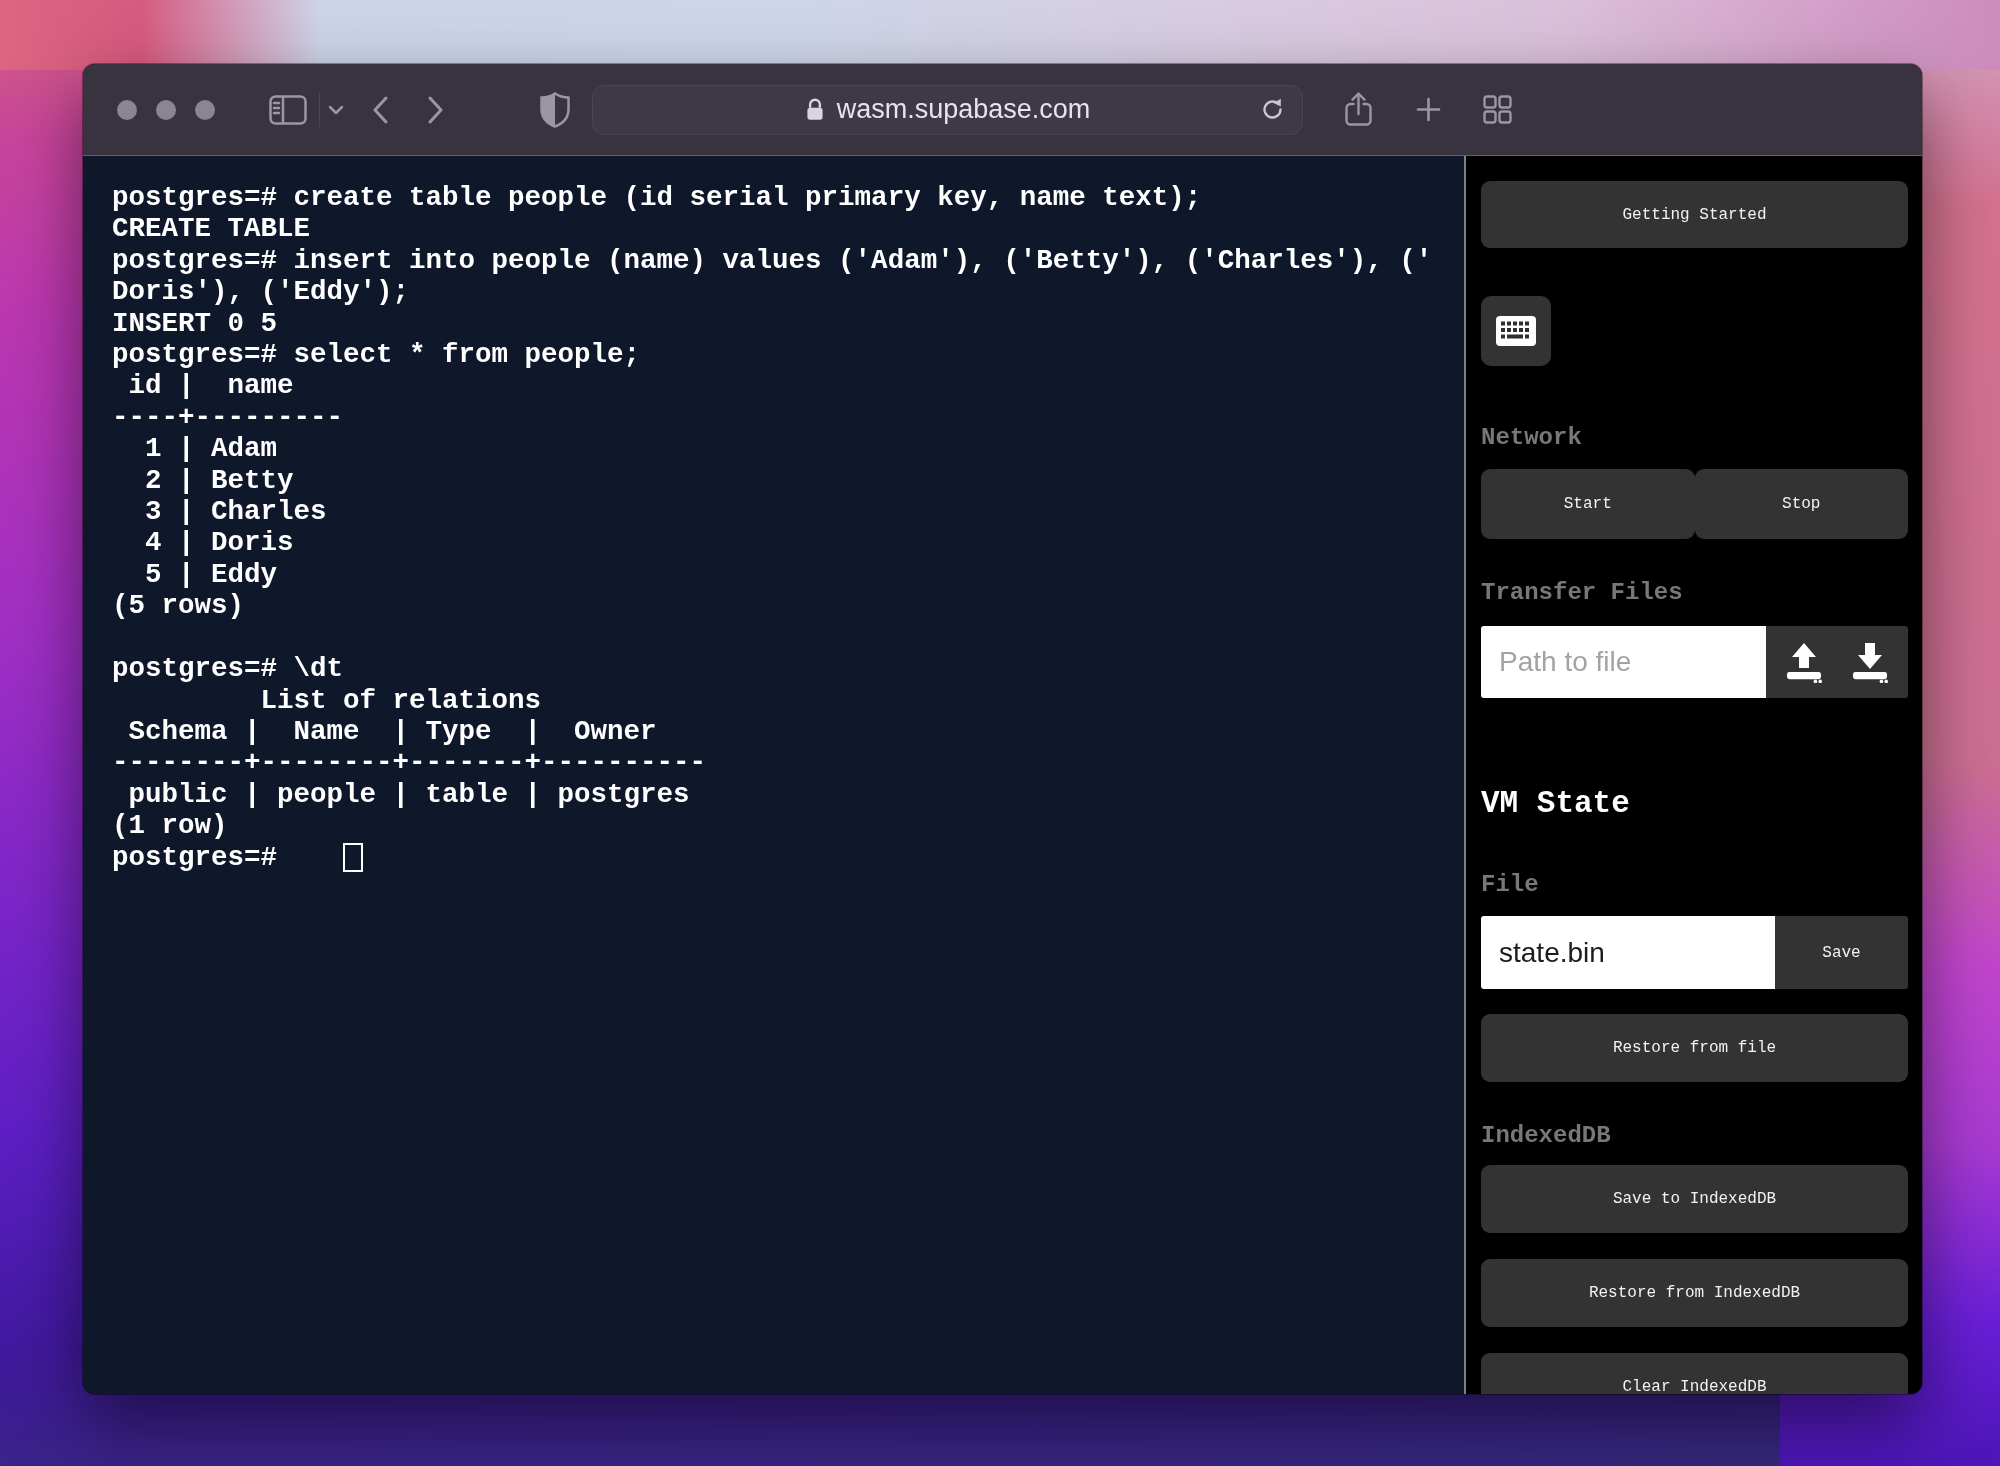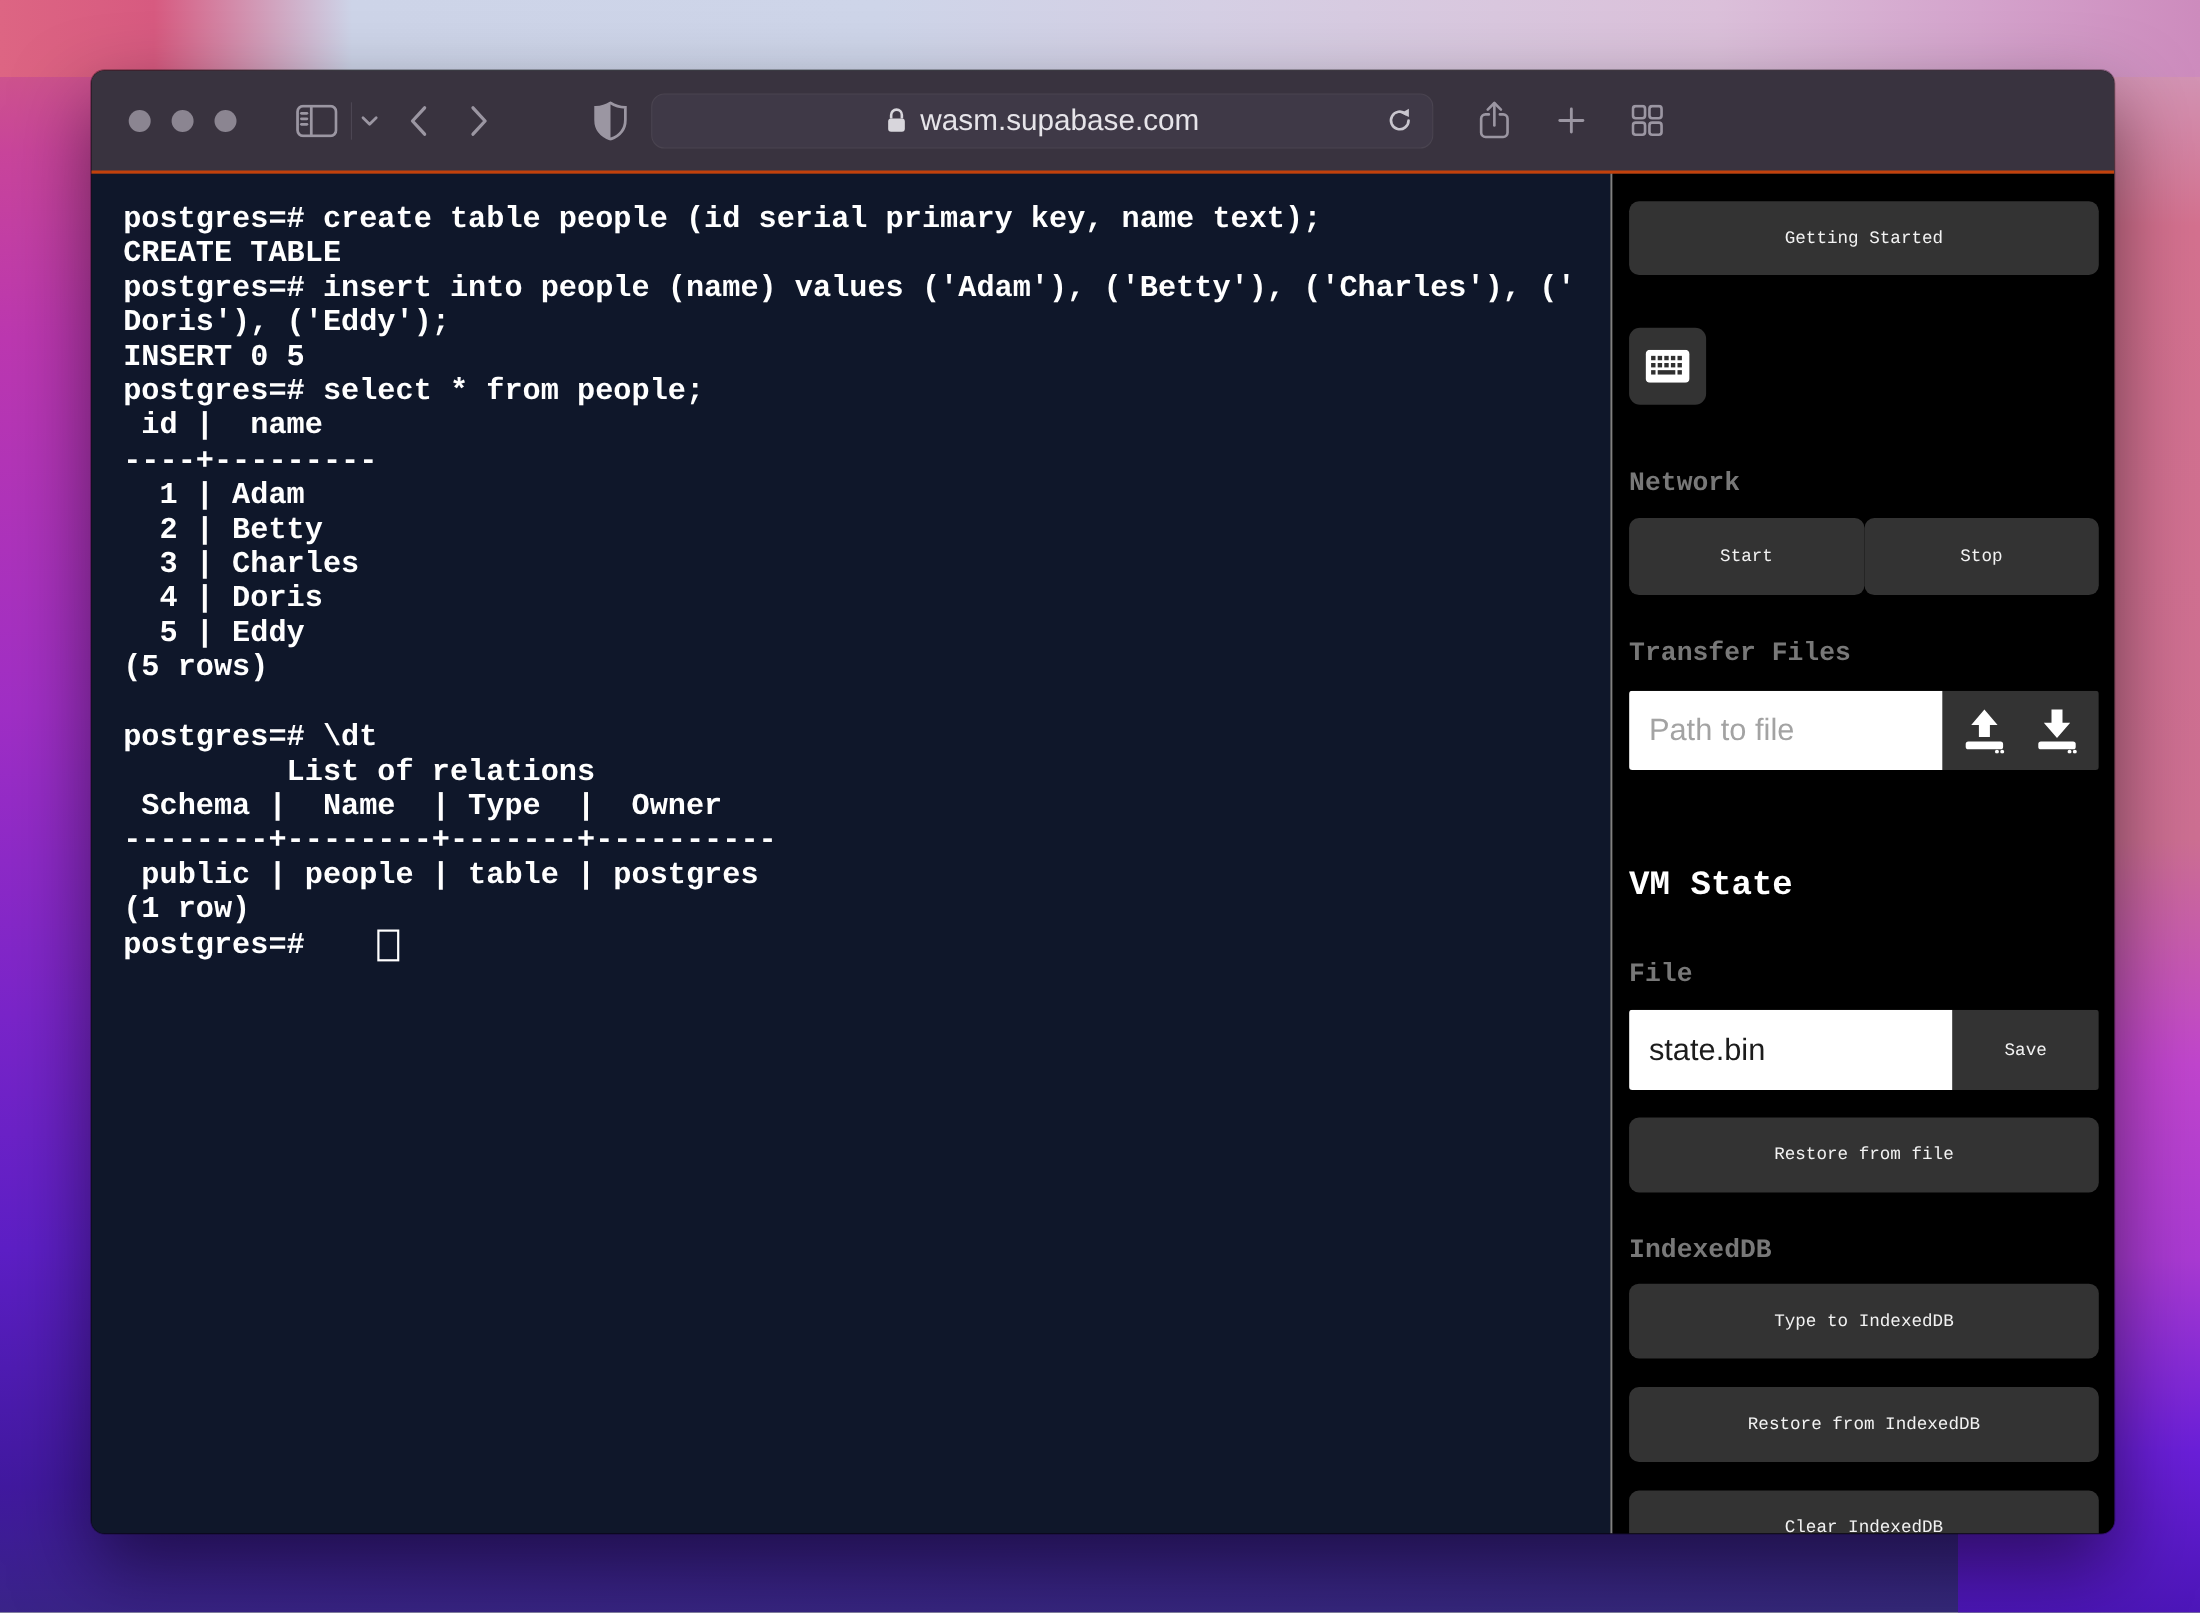--- a/index.html
+++ b/index.html
@@ -22,7 +22,7 @@
   }
   
   .titlebar{
-    height:91px;flex:0 0 91px;background:#39333f;border-bottom:3px solid #c2410c;
+    height:91px;flex:0 0 91px;background:#39333f;border-bottom:1px solid #c2410c;
     display:flex;align-items:center;color:#9b96a2;
   }
   .traffic{display:flex;gap:19px;margin-left:34px;}

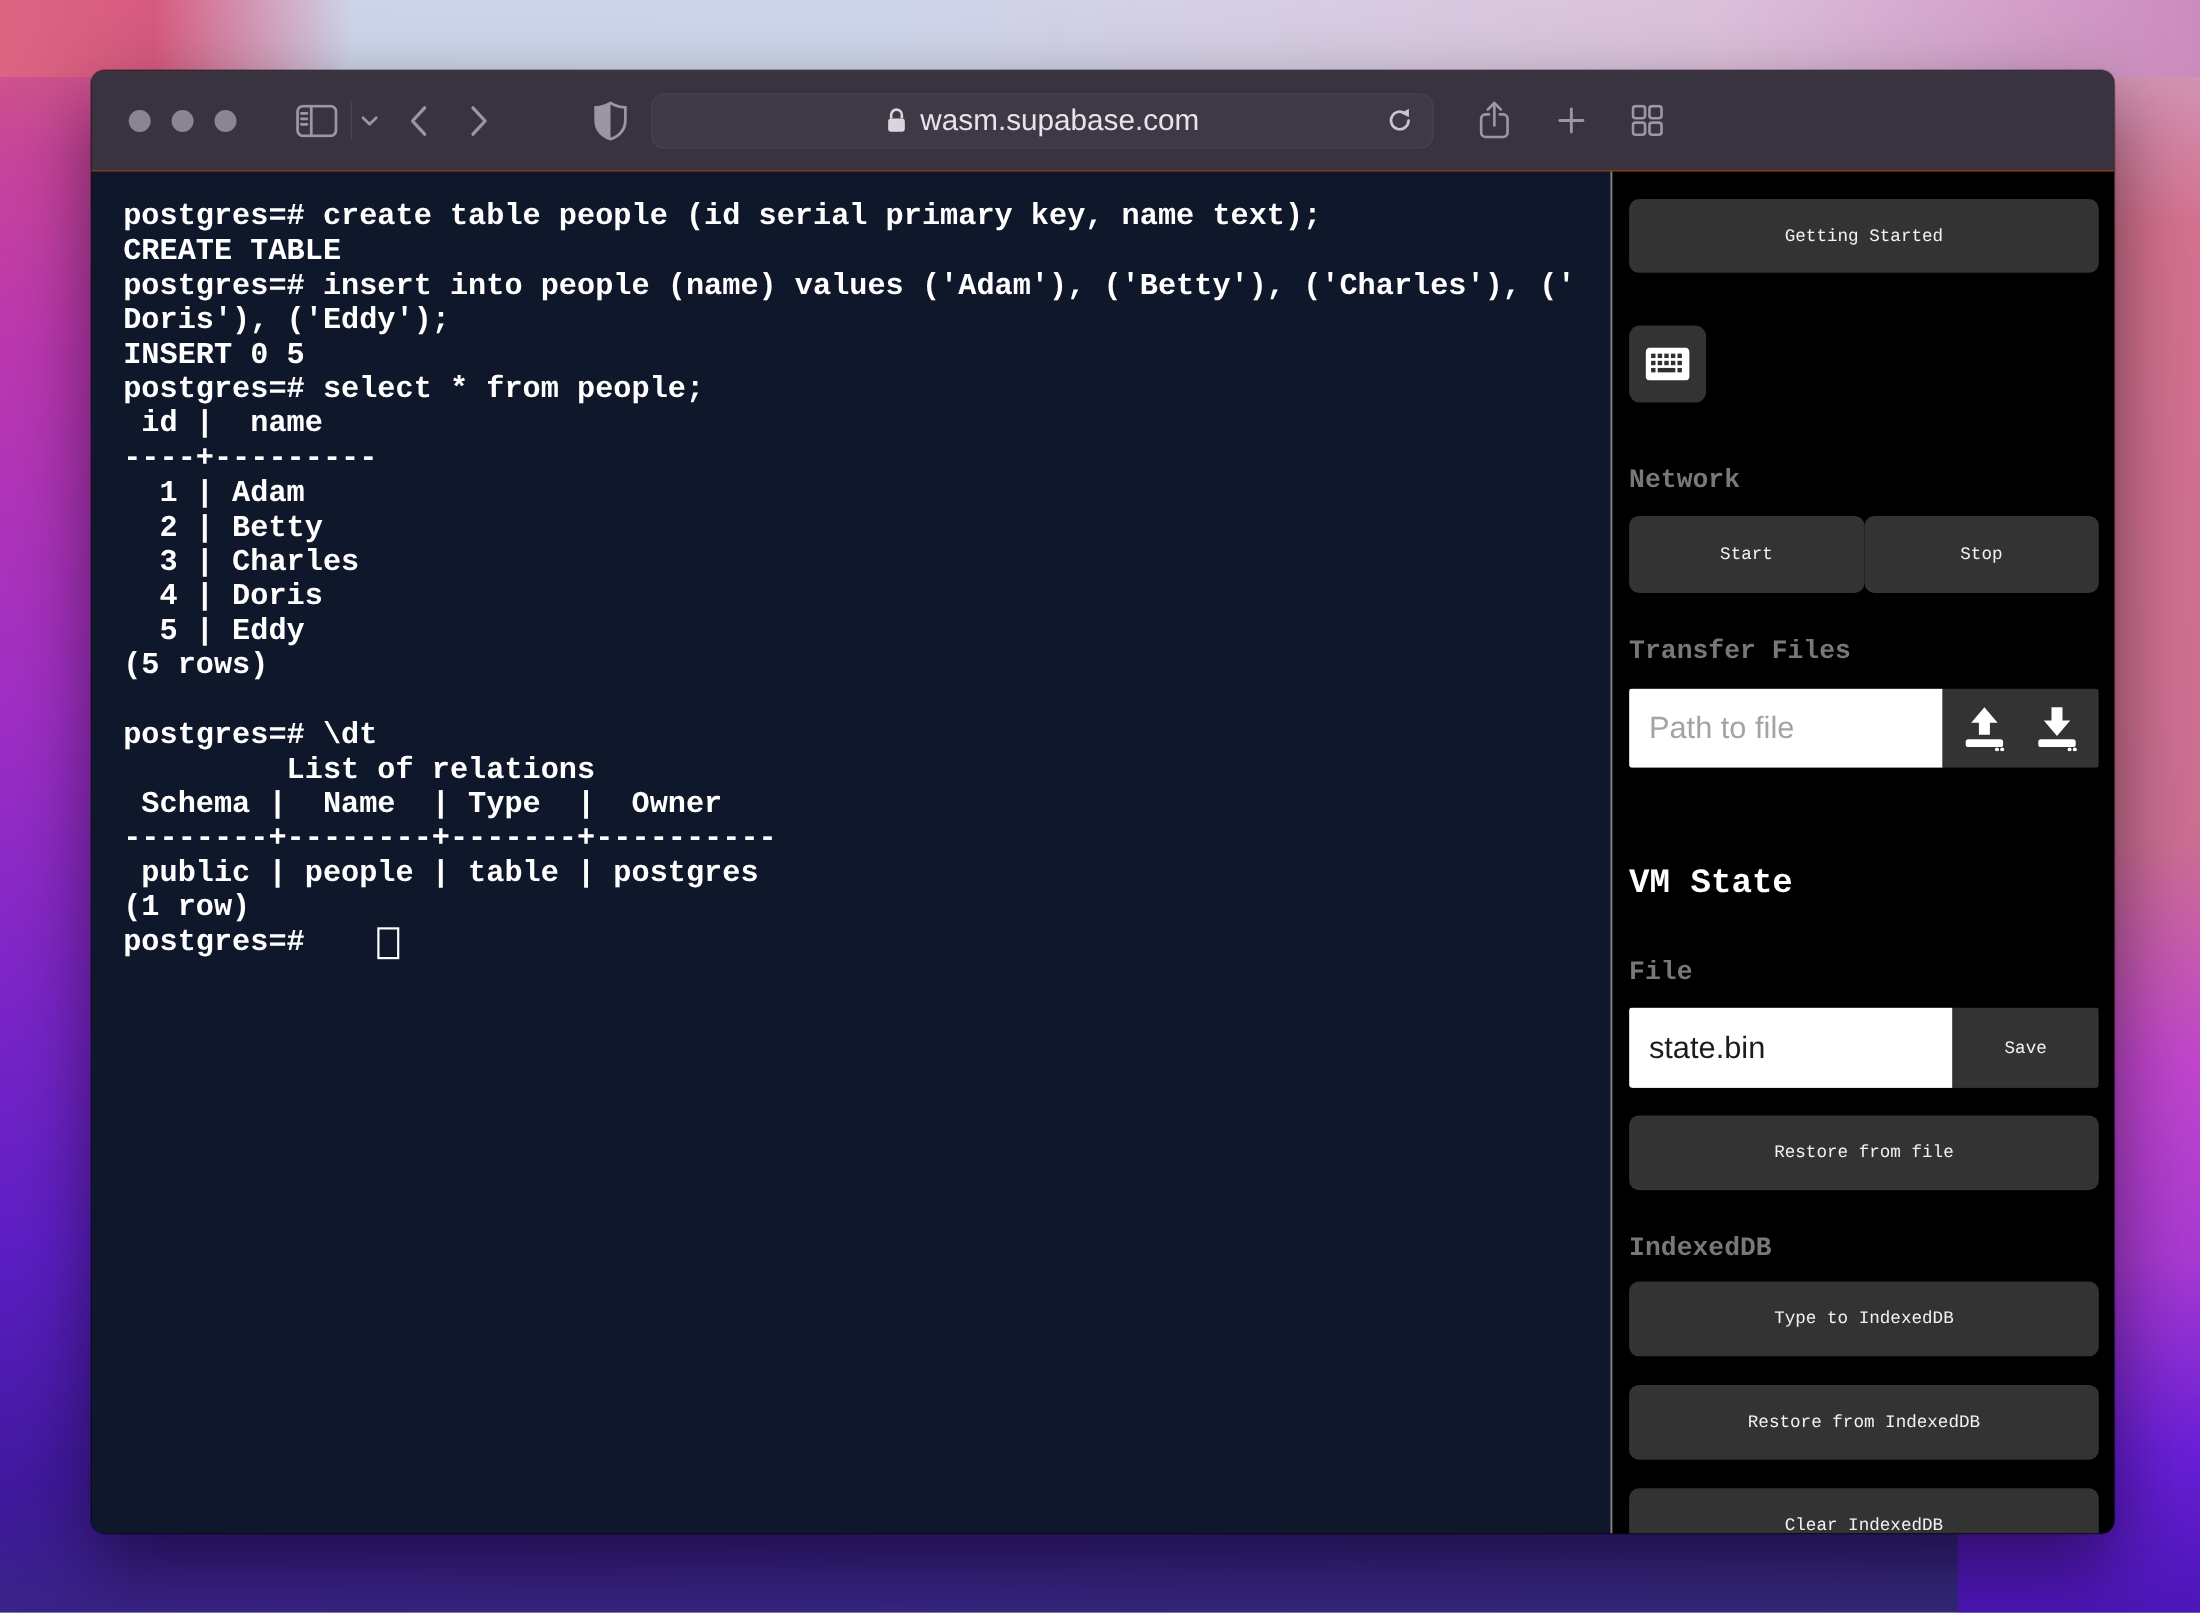--- a/index.html
+++ b/index.html
@@ -308,7 +308,7 @@
         <button class="sbtn full-btn">Restore from file</button>
 
         <div class="lbl lbl-idb">IndexedDB</div>
-        <button class="sbtn full-btn idb1">Type to IndexedDB</button>
+        <button class="sbtn full-btn idb1">Save to IndexedDB</button>
         <button class="sbtn full-btn idb2">Restore from IndexedDB</button>
         <button class="sbtn full-btn idb3">Clear IndexedDB</button>
       </div>

